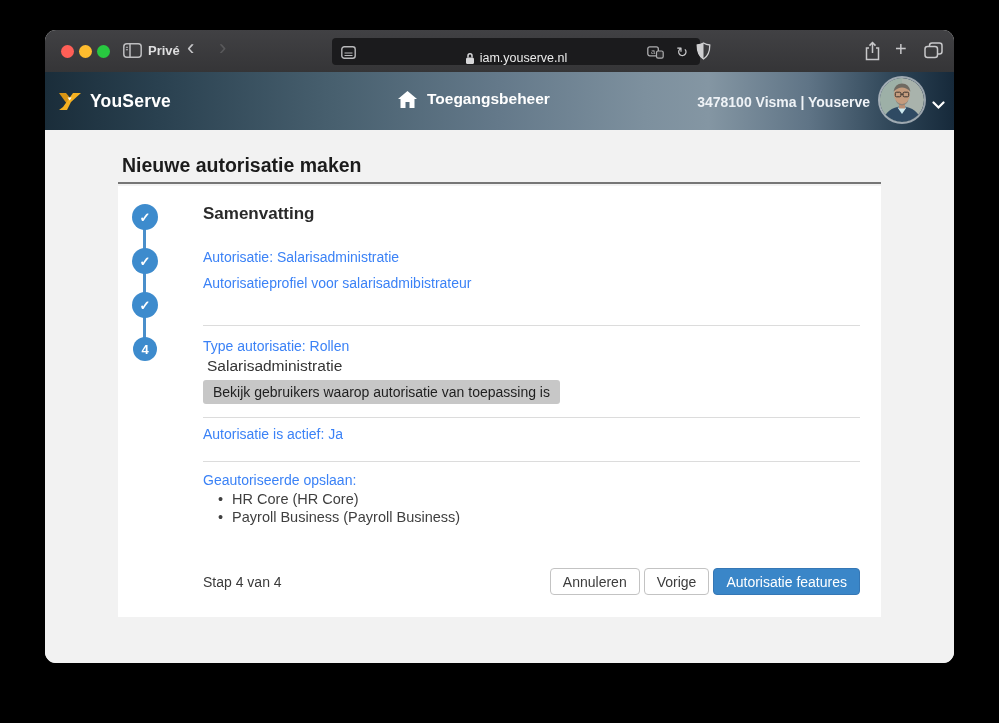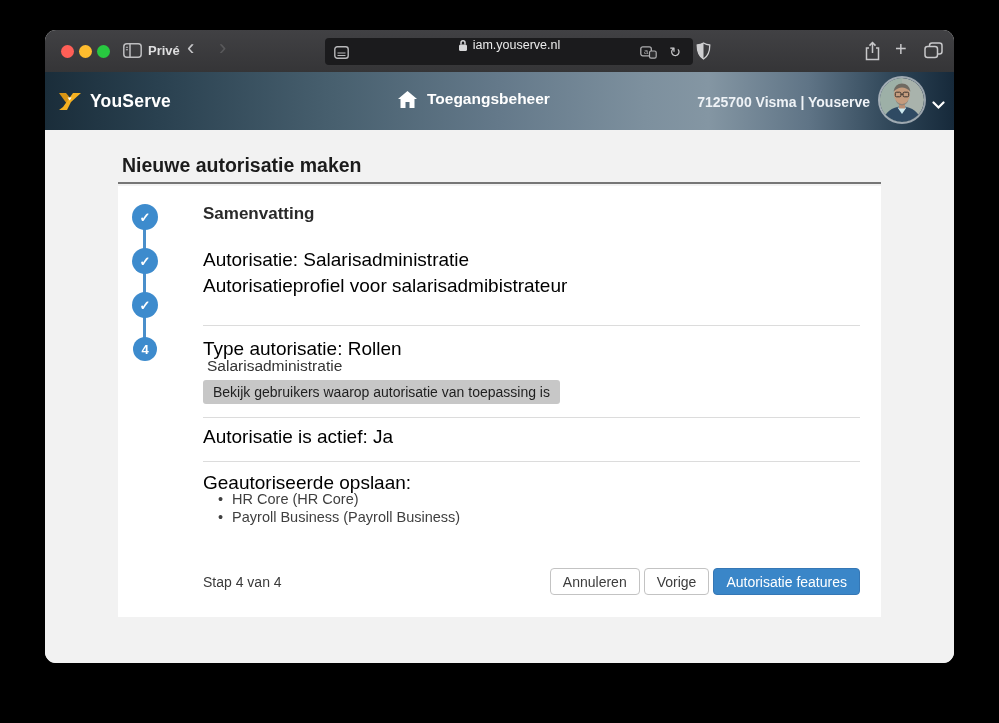--- a/index.html
+++ b/index.html
@@ -20,8 +20,8 @@
   .prive{left:103px;top:14px;font-size:13px;font-weight:700;color:#dededf;}
   .nav-back{left:142px;top:7px;font-size:22px;color:#c6c6c8;}
   .nav-fwd{left:174px;top:7px;font-size:22px;color:#59595b;}
-  .urlbar{position:absolute;left:280px;top:8px;width:368px;height:27px;background:#1b1b1d;
-          border-radius:4px;display:flex;align-items:flex-start;justify-content:center;}
+  .urlbar{position:absolute;left:287px;top:8px;width:368px;height:27px;background:#1b1b1d;
+          border-radius:4px;display:flex;align-items:flex-end;justify-content:center;}
   .pagefmt{position:absolute;left:9px;top:7px;}
   .url-text{color:#ebebeb;font-size:12.5px;display:flex;align-items:center;gap:5px;}
   .translate-ic{position:absolute;right:36px;top:7px;}

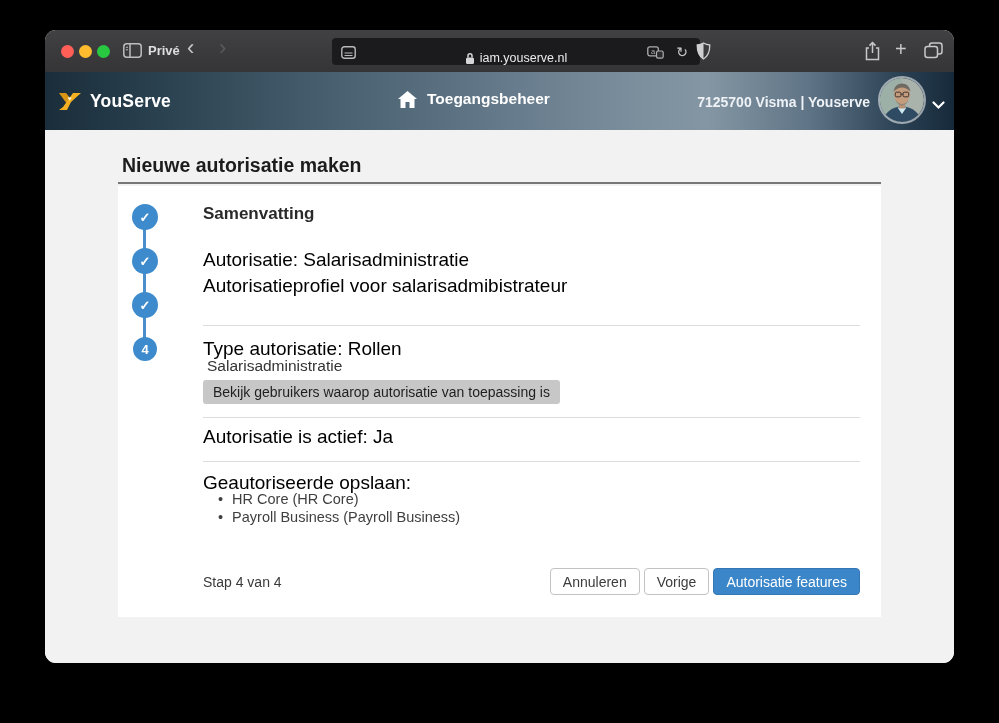--- a/index.html
+++ b/index.html
@@ -165,7 +165,7 @@
           </svg>
         <span class="nav-title">Toegangsbeheer</span>
       </div>
-      <div class="account">7125700 Visma | Youserve</div>
+      <div class="account">3478100 Visma | Youserve</div>
       <div class="avatar">
         <svg width="44" height="44" viewBox="0 0 44 44">
           <defs>

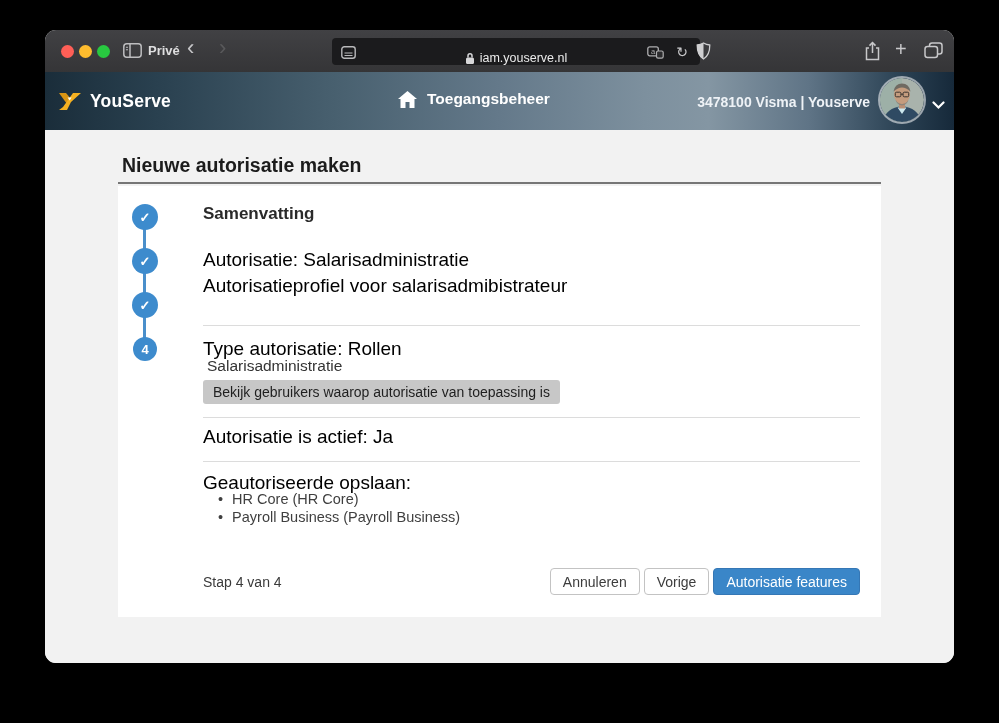--- a/index.html
+++ b/index.html
@@ -58,7 +58,7 @@
   .sd4{top:151px;left:15px;width:24px;height:24px;font-weight:700;}
 
   
-  .txt{position:absolute;color:#000000;font-size:19px;}
+  .txt{position:absolute;color:#3b82f6;font-size:14px;}
   .h-samen{position:absolute;left:85px;top:18px;font-size:17px;font-weight:700;color:#2a2a2a;}
   .line1{left:85px;top:63px;}
   .line2{left:85px;top:89px;}

